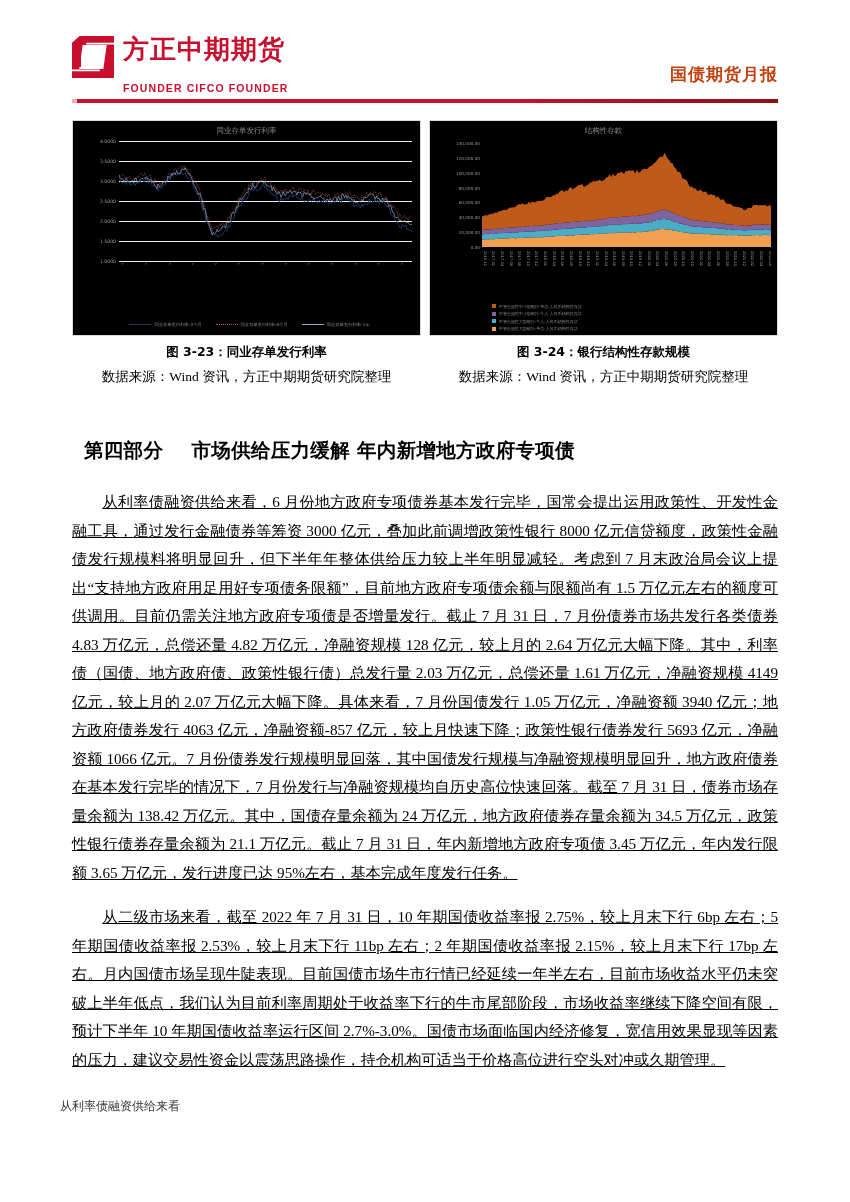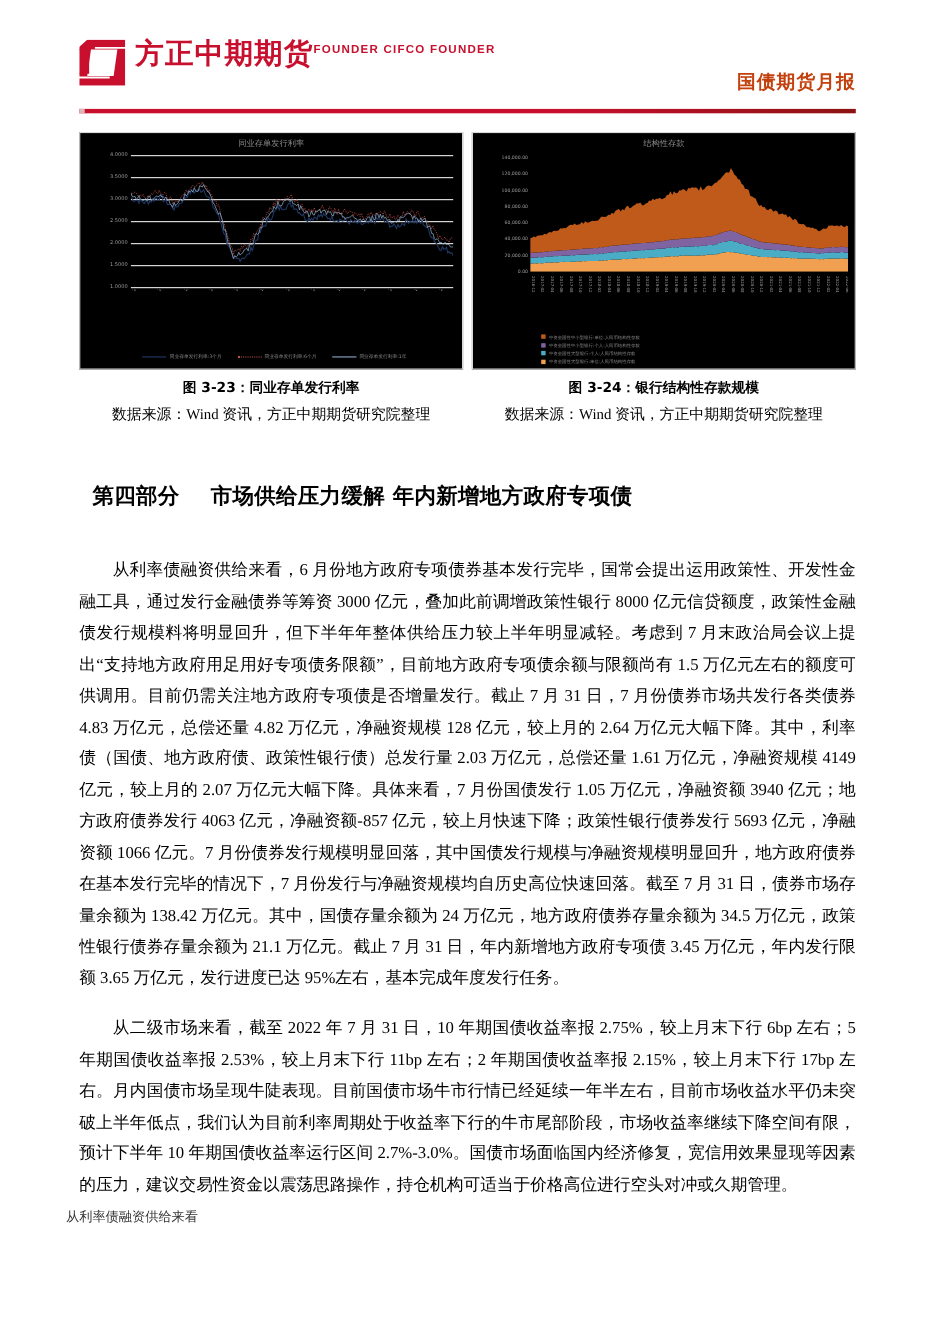--- a/index.html
+++ b/index.html
@@ -66,8 +66,9 @@
   }
   .logo-text {
     display: flex;
-    flex-direction: row;
+    flex-direction: column;
     justify-content: center;
+    gap: 16px;
   }
   .logo-cn {
     font-family: "DejaVu Sans", "Liberation Sans", sans-serif;

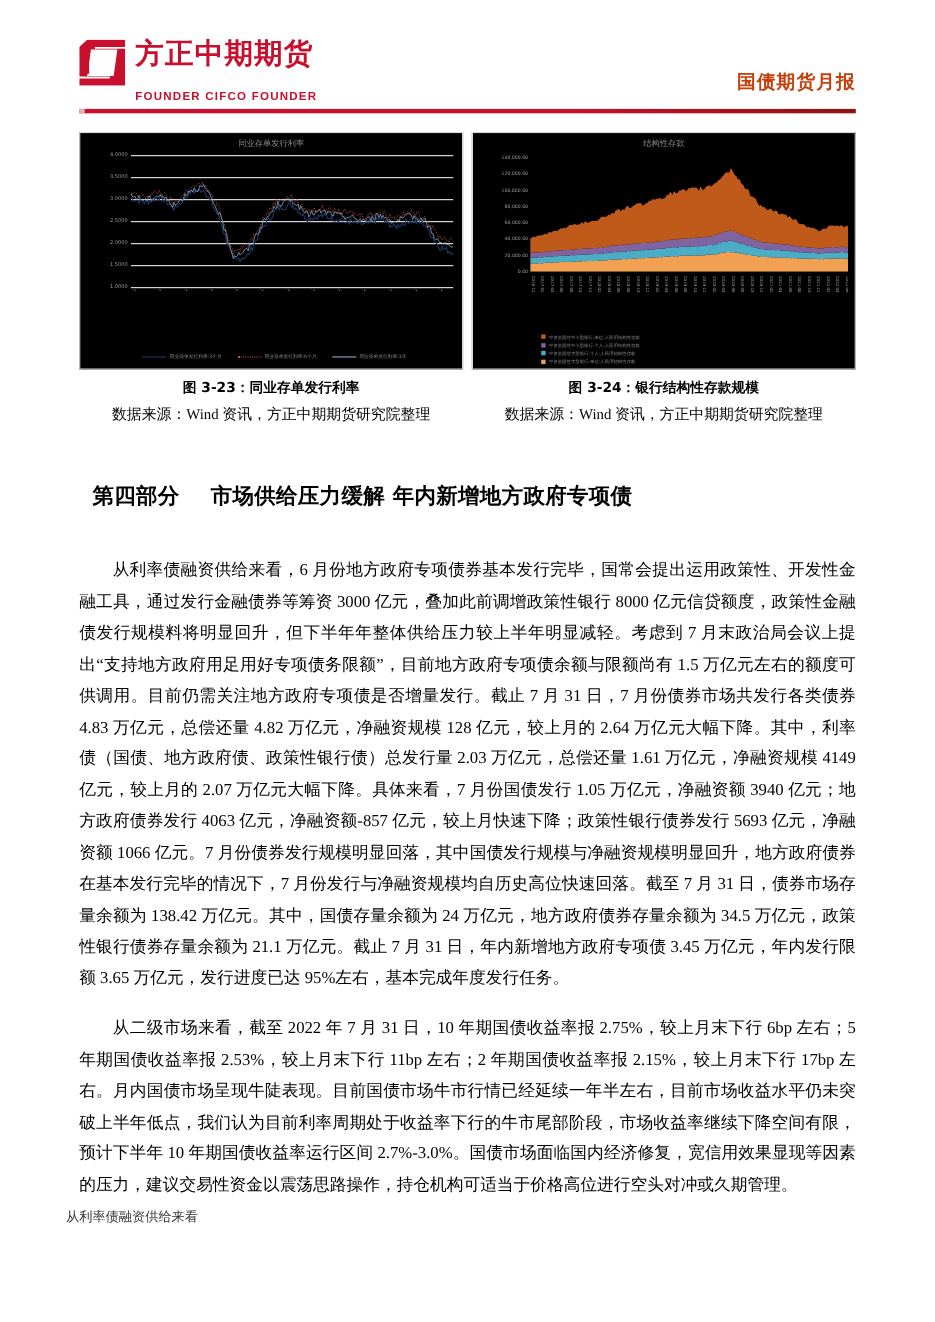--- a/index.html
+++ b/index.html
@@ -309,8 +309,9 @@
     text-justify: inter-ideograph;
   }
   .body-text p {
-    margin: 17px 0 16px 0;
+    margin: 0 0 16px 0;
     text-indent: 2em;
+    text-decoration: underline;
   }
 
   

